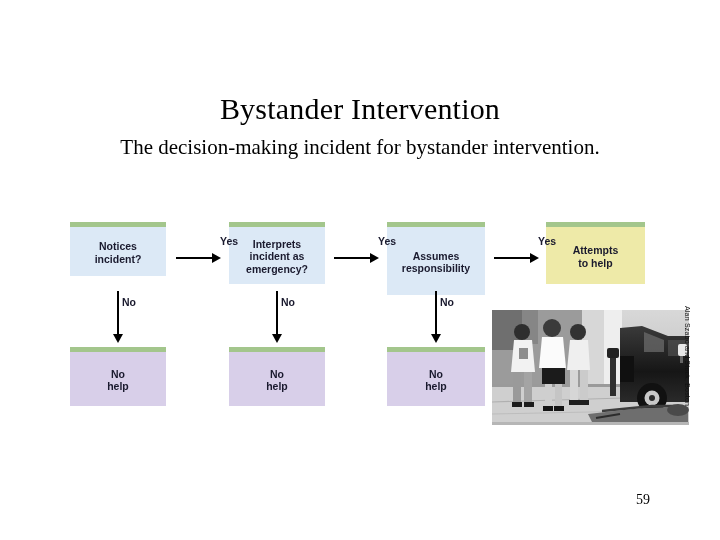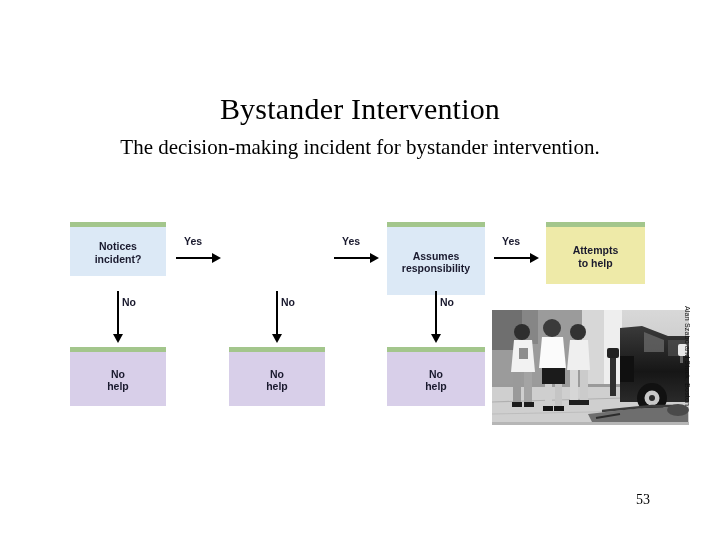--- a/index.html
+++ b/index.html
@@ -101,6 +101,7 @@
     font-size: 10.5px;
     font-weight: bold;
     color: #1a1a2e;
+    margin-left: 36px;
   }
 
   .arrow-v {

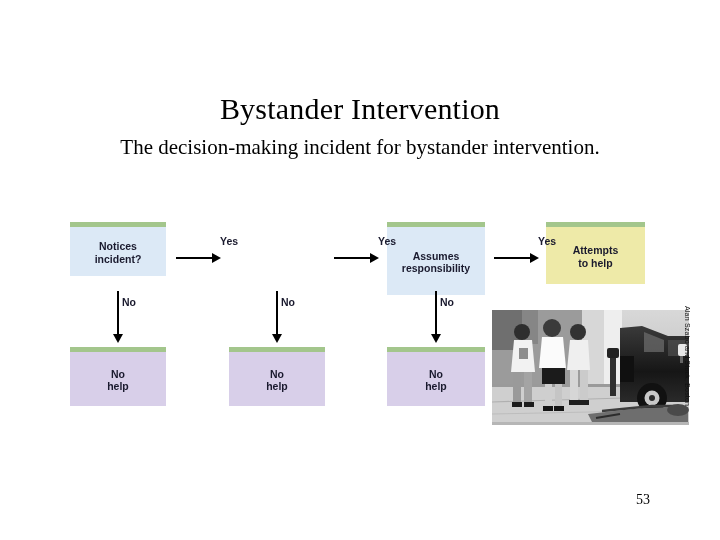--- a/index.html
+++ b/index.html
@@ -185,6 +185,11 @@
 incident?</span>
   </div>
 
+  <div class="node node-decision" style="left:229px; top:222px; width:96px; height:62px;">
+    <span class="node-label">Interprets
+incident as
+emergency?</span>
+  </div>
 
   <div class="node node-decision" style="left:387px; top:222px; width:98px; height:73px;">
     <span class="node-label">Assumes

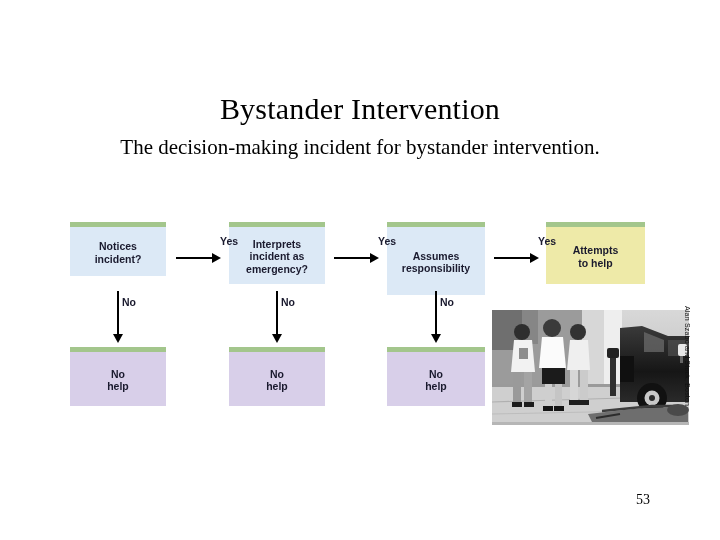--- a/index.html
+++ b/index.html
@@ -326,6 +326,6 @@
 
 </div>
 
-<div id="page-number">53</div>
+<div id="page-number">59</div>
 
 </body></html>

